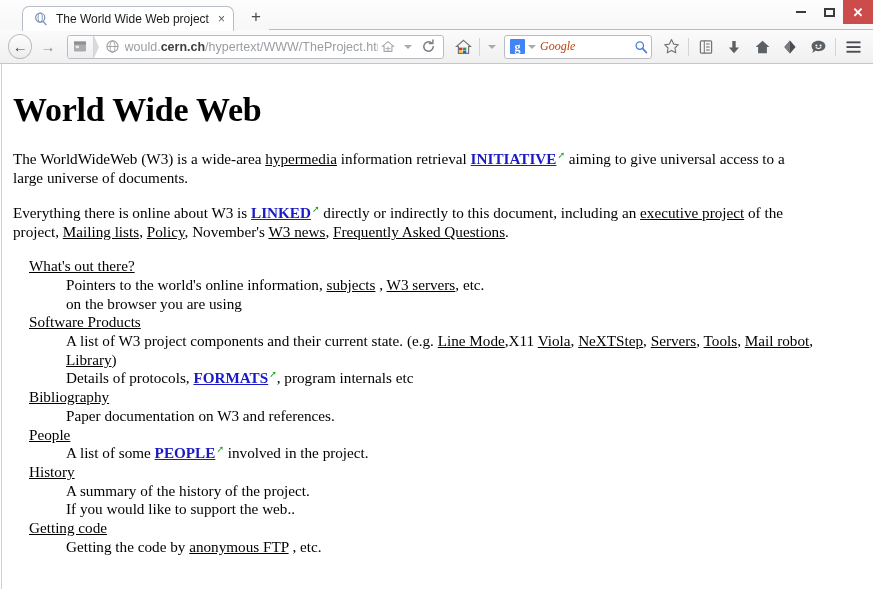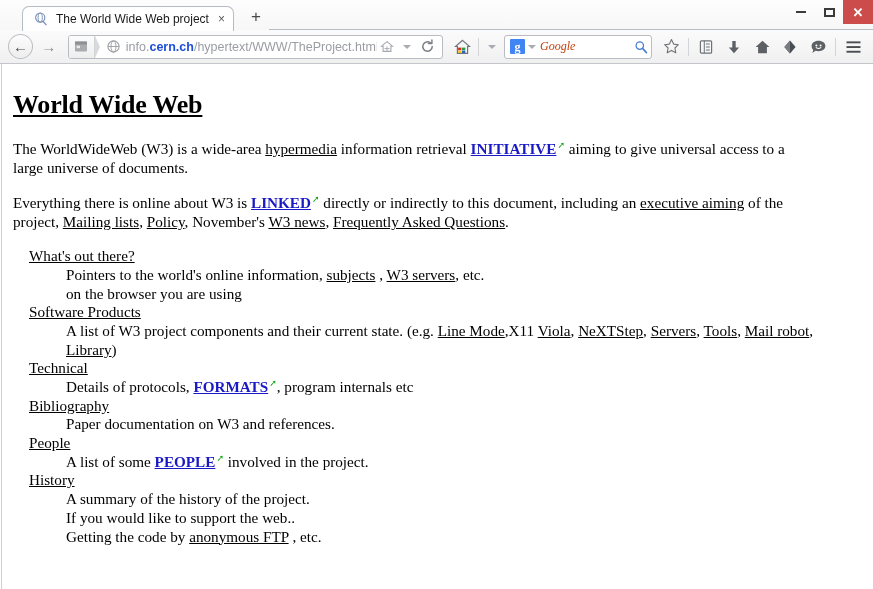--- a/index.html
+++ b/index.html
@@ -357,7 +357,7 @@
           <line x1="1" y1="6.5" x2="12" y2="6.5" stroke="#9b9ea2" stroke-width=".9"></line>
         </svg>
       </span>
-      <span class="urltext"><span>info.</span><b>cern.ch</b><span>/hypertext/WWW/TheProject.html</span></span>
+      <span class="urltext"><span>would.</span><b>cern.ch</b><span>/hypertext/WWW/TheProject.html</span></span>
       <span class="url-right">
         <span class="url-icon">
           <svg width="14" height="13" viewBox="0 0 14 13">

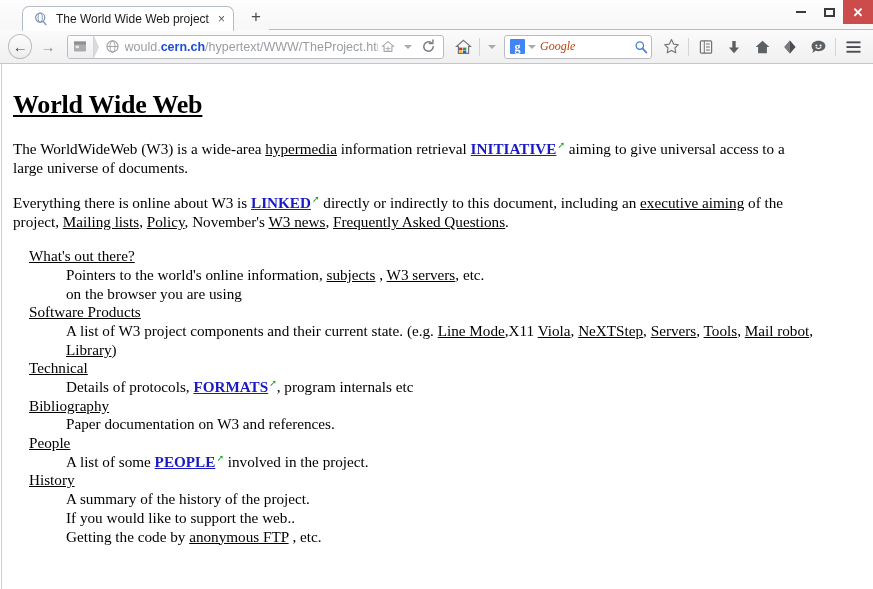--- a/index.html
+++ b/index.html
@@ -163,7 +163,7 @@
     font-family: "Liberation Sans", sans-serif;
     cursor: text;
   }
-  .urltext b { color: #1d4ed8; font-weight: bold; }
+  .urltext b { color: #404040; font-weight: bold; }
   .url-right {
     display: flex; align-items: center;
     padding-right: 5px;

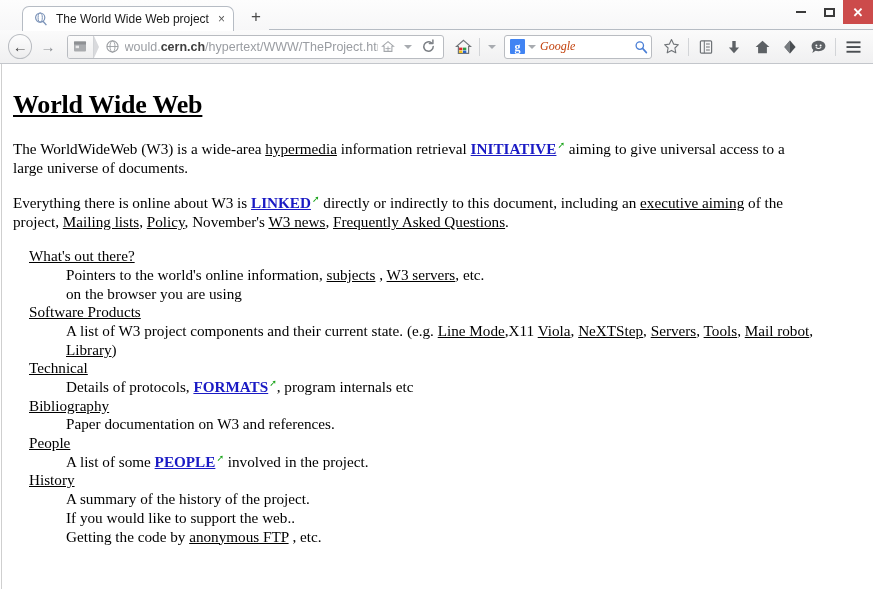--- a/index.html
+++ b/index.html
@@ -259,11 +259,10 @@
   }
   h1.page-title {
     font-family: "Liberation Serif", serif;
-    font-size: 26px;
+    font-size: 34px;
     font-weight: bold;
     margin: 6px 0 18px 0;
     letter-spacing: -0.2px;
-    text-decoration: underline;
   }
   p.para {
     margin: 0 0 15px 0;

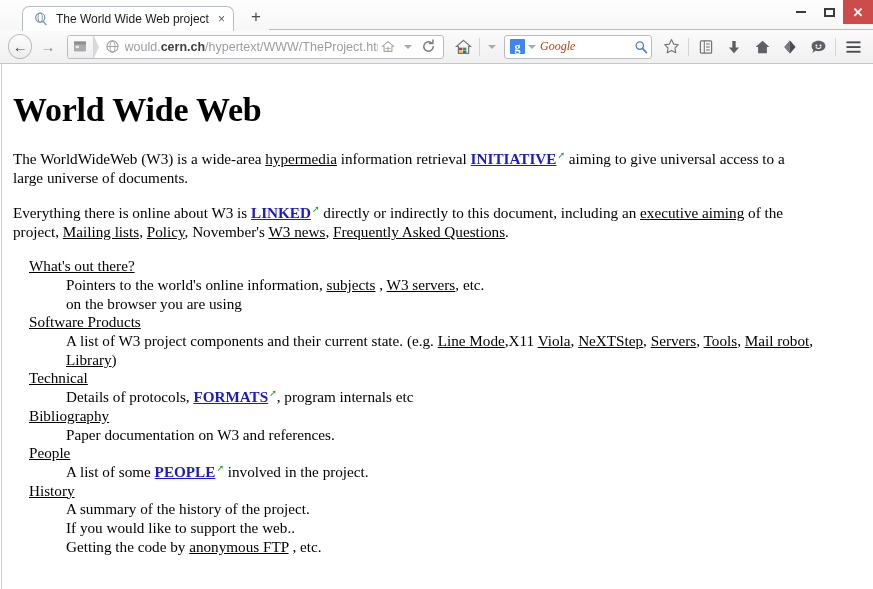--- a/index.html
+++ b/index.html
@@ -468,7 +468,7 @@
       <p class="para"><span>Everything there is online about W3 is</span>
         <a class="lnk strong" href="#">LINKED</a><span class="extico">➚</span>
         <span>directly or indirectly to this document, including an</span>
-        <a class="lnk" href="#">executive aiming</a>
+        <a class="lnk" href="#">executive project</a>
         <span>of the project,</span>
         <a class="lnk" href="#">Mailing lists</a><span>,</span>
         <a class="lnk" href="#">Policy</a><span>, November's</span>

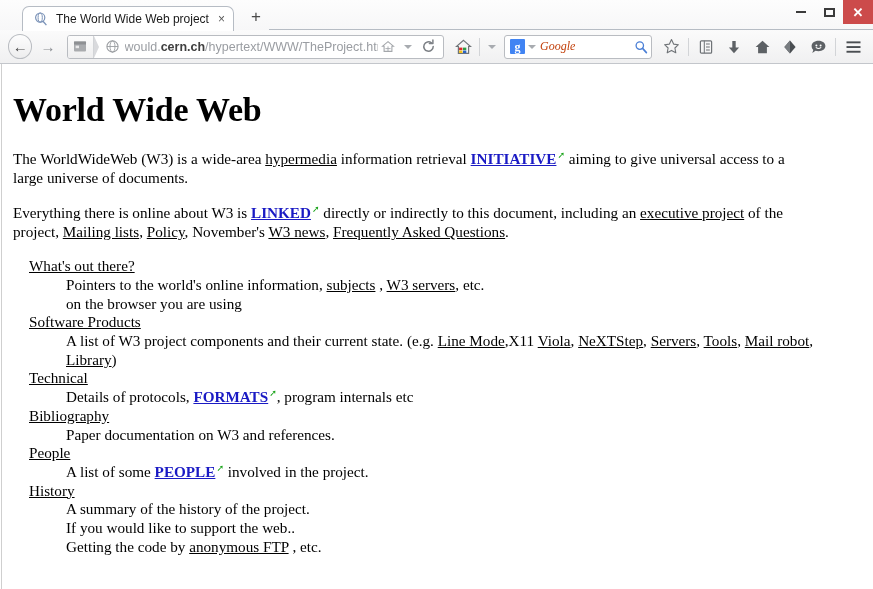--- a/index.html
+++ b/index.html
@@ -495,7 +495,6 @@
           <a class="lnk" href="#">Mail robot</a><span>,</span>
           <a class="lnk" href="#">Library</a><span>)</span></dd>
 
-        <dt><a class="lnk" href="#">Technical</a></dt>
         <dd><span>Details of protocols,</span>
           <a class="lnk strong" href="#">FORMATS</a><span class="extico">➚</span><span>, program internals etc</span></dd>
 

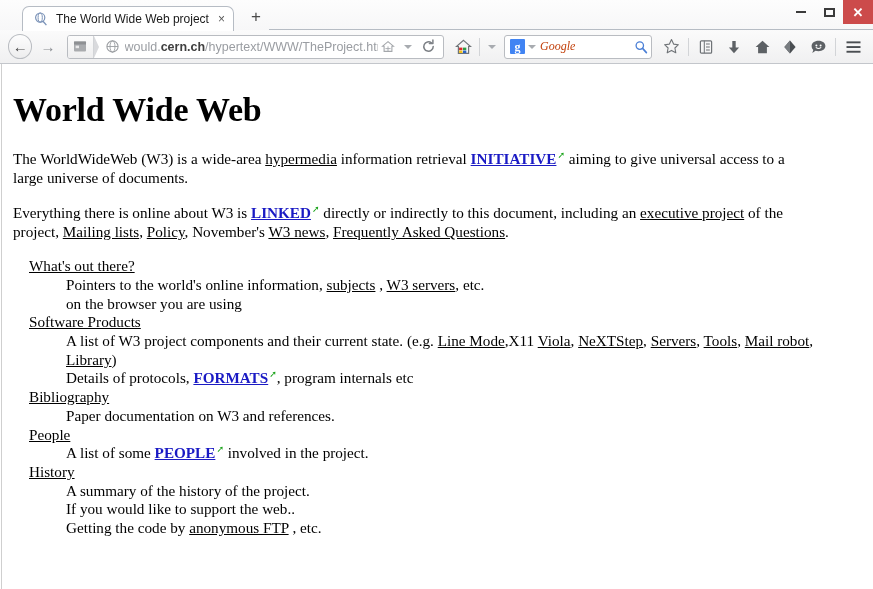--- a/index.html
+++ b/index.html
@@ -511,6 +511,7 @@
 
         <dd>If you would like to support the web..</dd>
 
+        <dt><a class="lnk" href="#">Getting code</a></dt>
         <dd><span>Getting the code by</span>
           <a class="lnk" href="#">anonymous FTP</a>
           <span>, etc.</span></dd>

